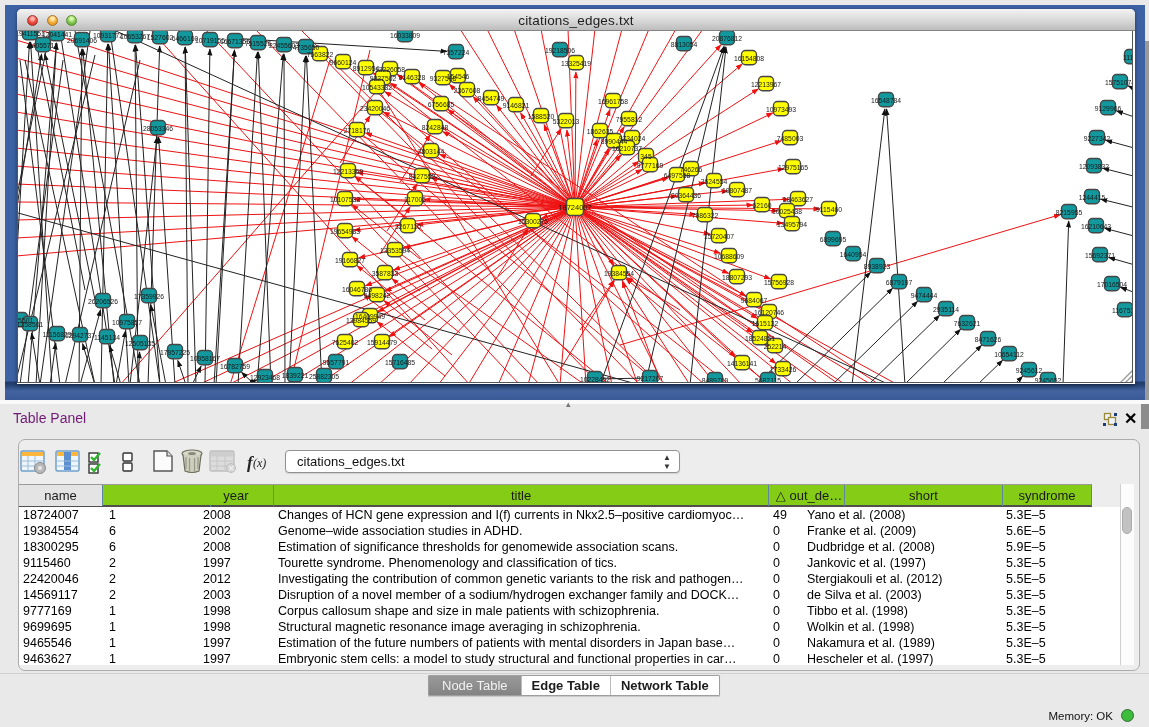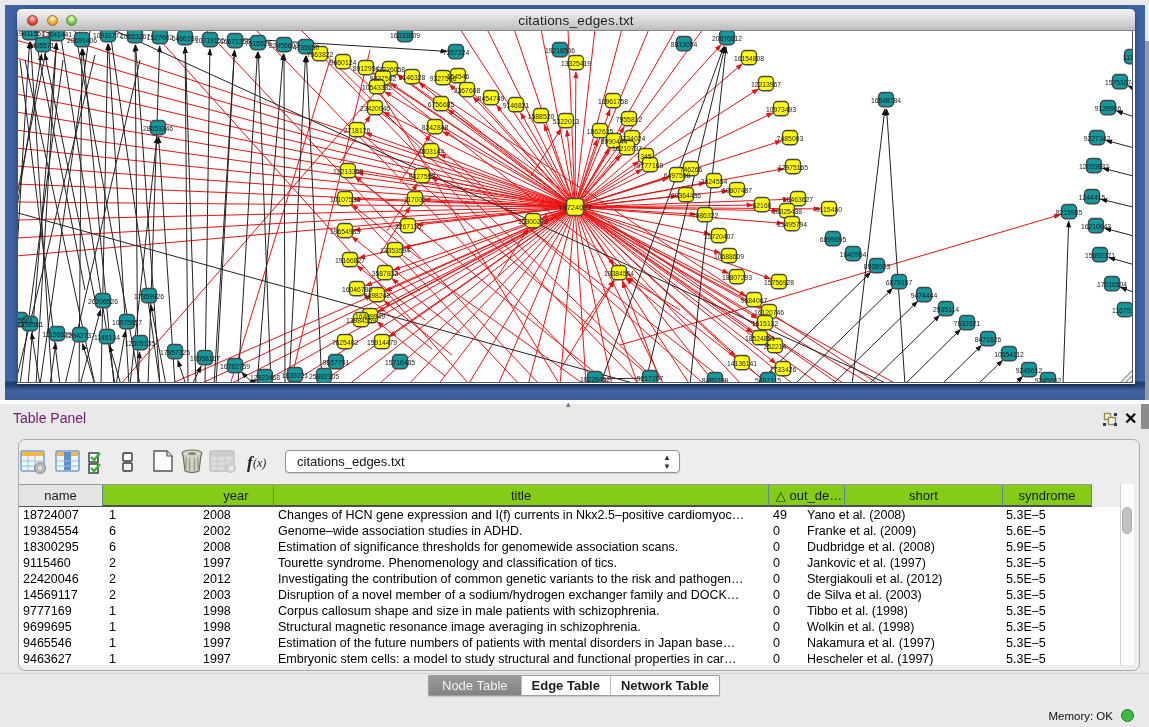--- a/index.html
+++ b/index.html
@@ -764,7 +764,7 @@
     <span class="c-year">1997</span>
 <span class="c-title">Estimation of the future numbers of patients with mental disorders in Japan base…</span>
     <span class="c-out">0</span>
-    <span class="c-short">Nakamura et al. (1997)</span>
+    <span class="c-short">Nakamura et al. (1989)</span>
 <span class="c-pr">5.3E–5</span>
   </div>
 <div class="row" style="top:651px">

